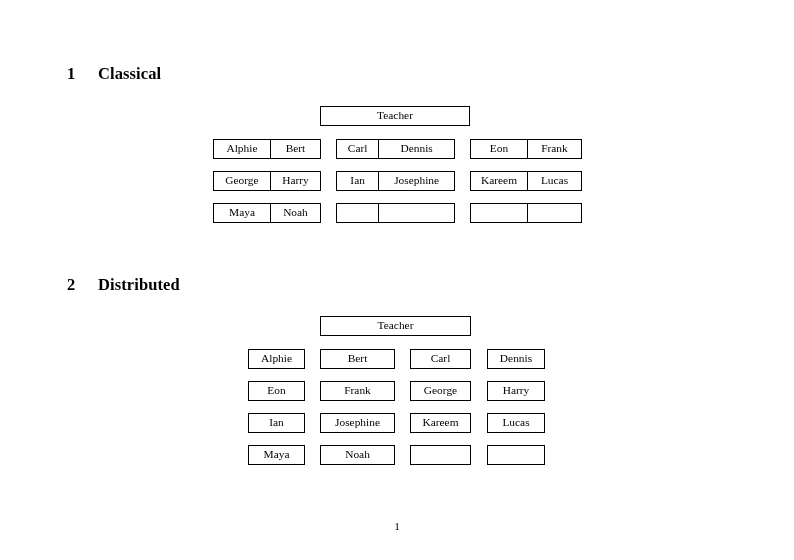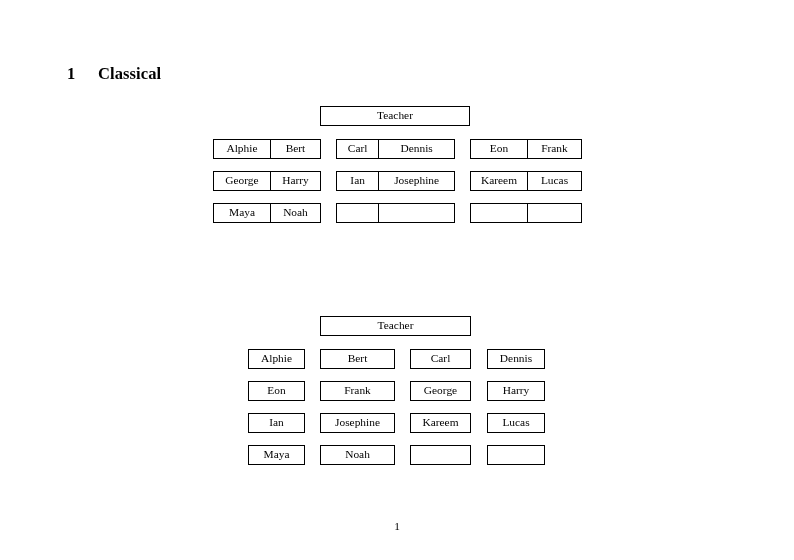--- a/index.html
+++ b/index.html
@@ -194,6 +194,9 @@
       </div>
   </div>
 
+  <div class="section-heading" id="heading-2">
+    <span class="num">2</span><span>Distributed</span>
+  </div>
 
   <div class="box teacher-box" style="left:320px; top:316px; width:151px;">
     <span class="label">Teacher</span>

